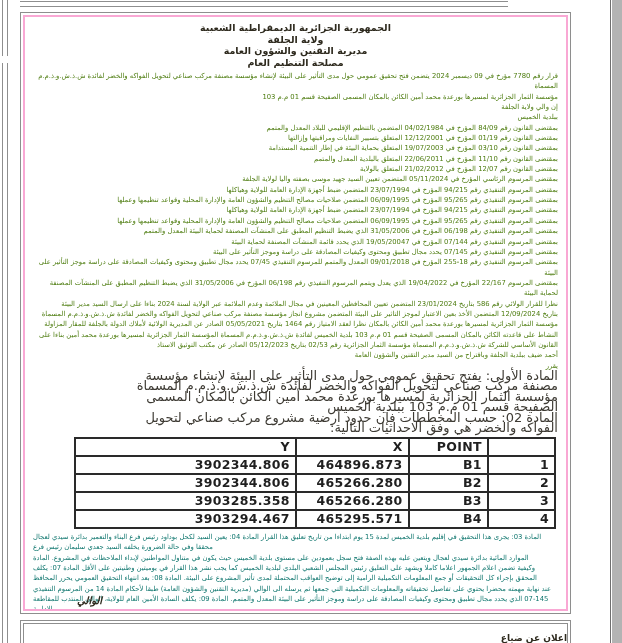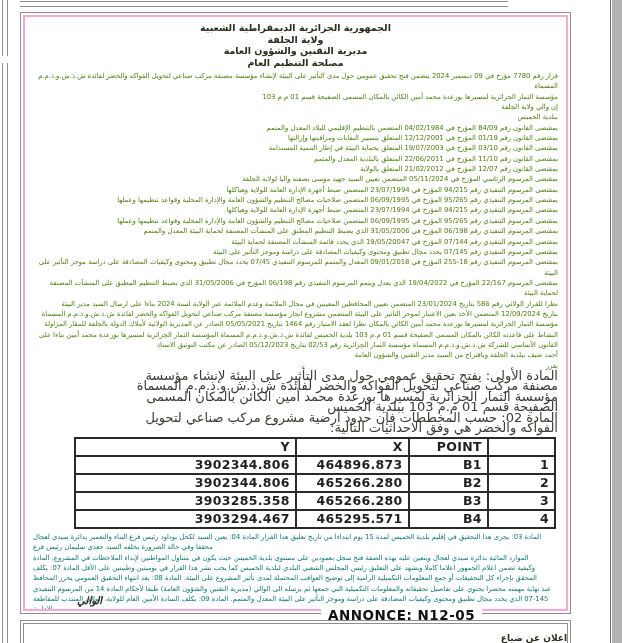--- a/index.html
+++ b/index.html
@@ -173,7 +173,6 @@
     </div>
 
     <div class="wali-signature">الوالي</div>
-    <div class="annonce">ANNONCE: N12-05</div>
   </div>
 
   <div class="bottom-box">

